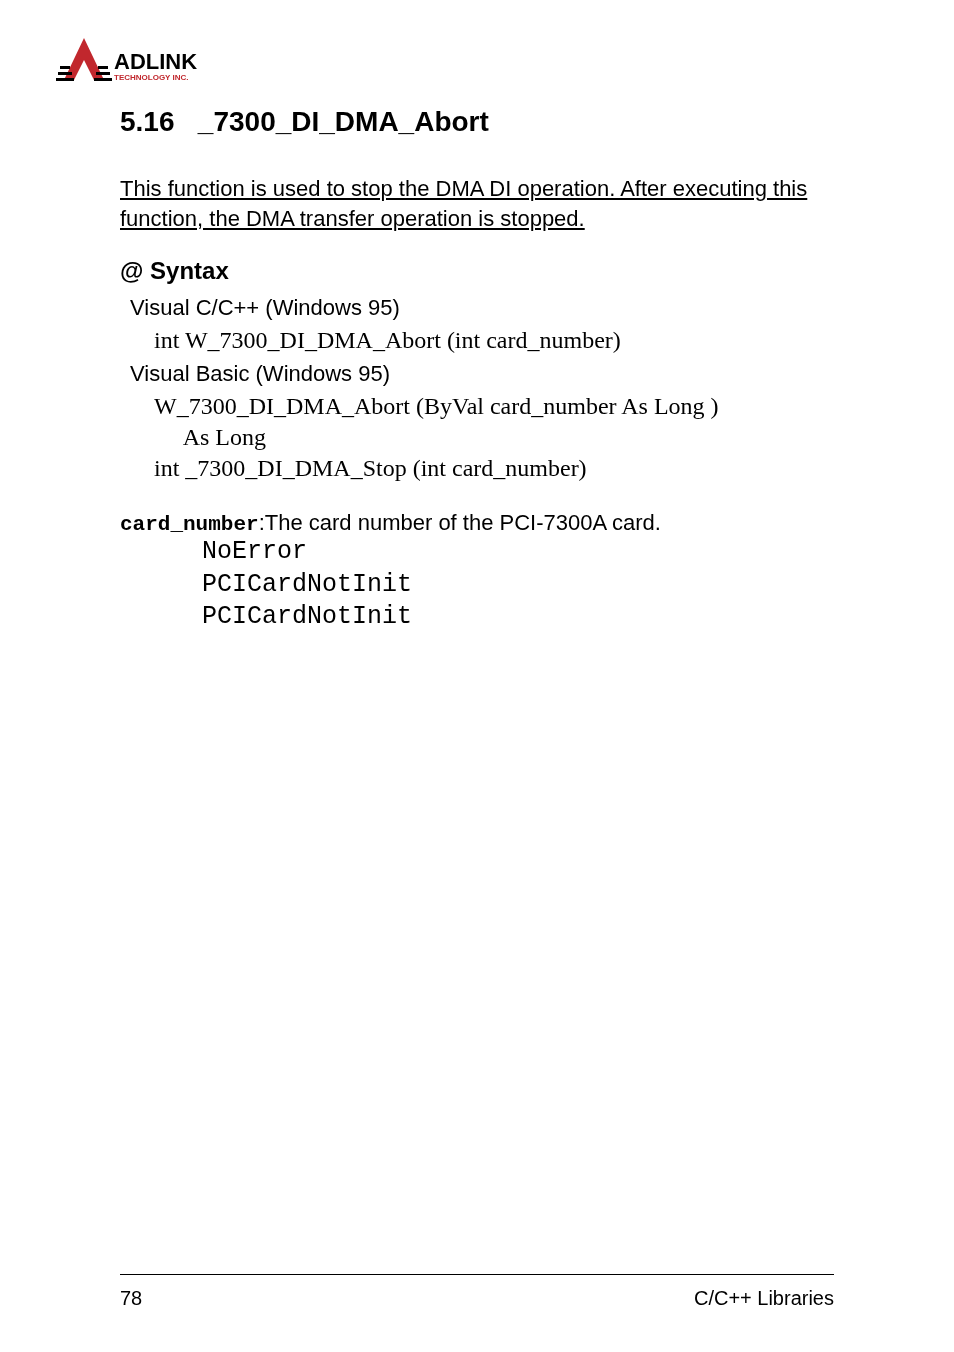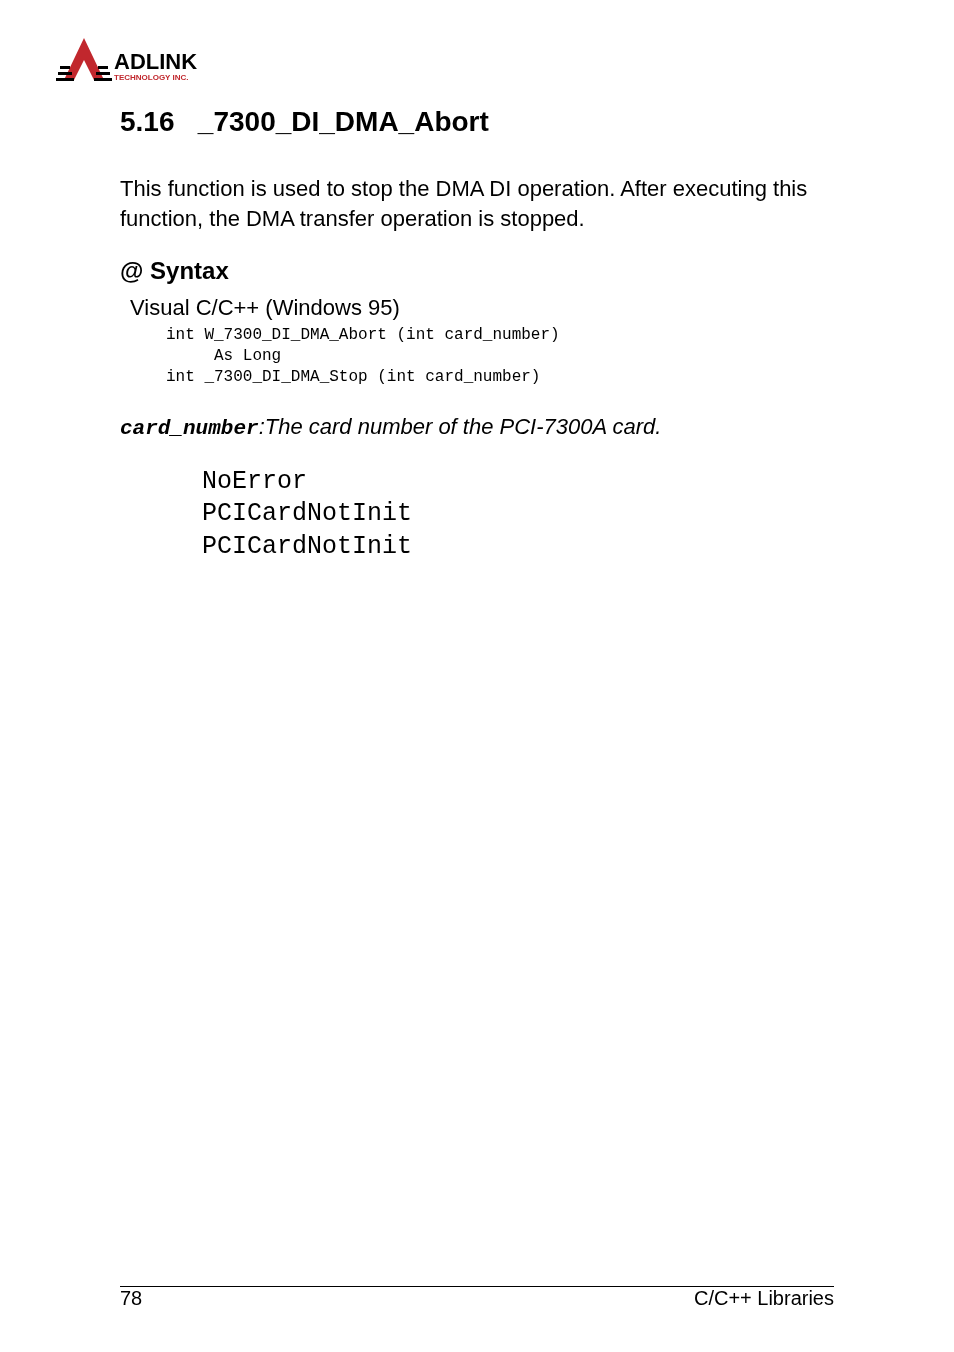--- a/index.html
+++ b/index.html
@@ -43,6 +43,7 @@
       font-size: 22px;
       line-height: 1.35;
       margin-bottom: 24px;
+      text-decoration: underline;
     }
     .syntax-block {
       margin-bottom: 26px;

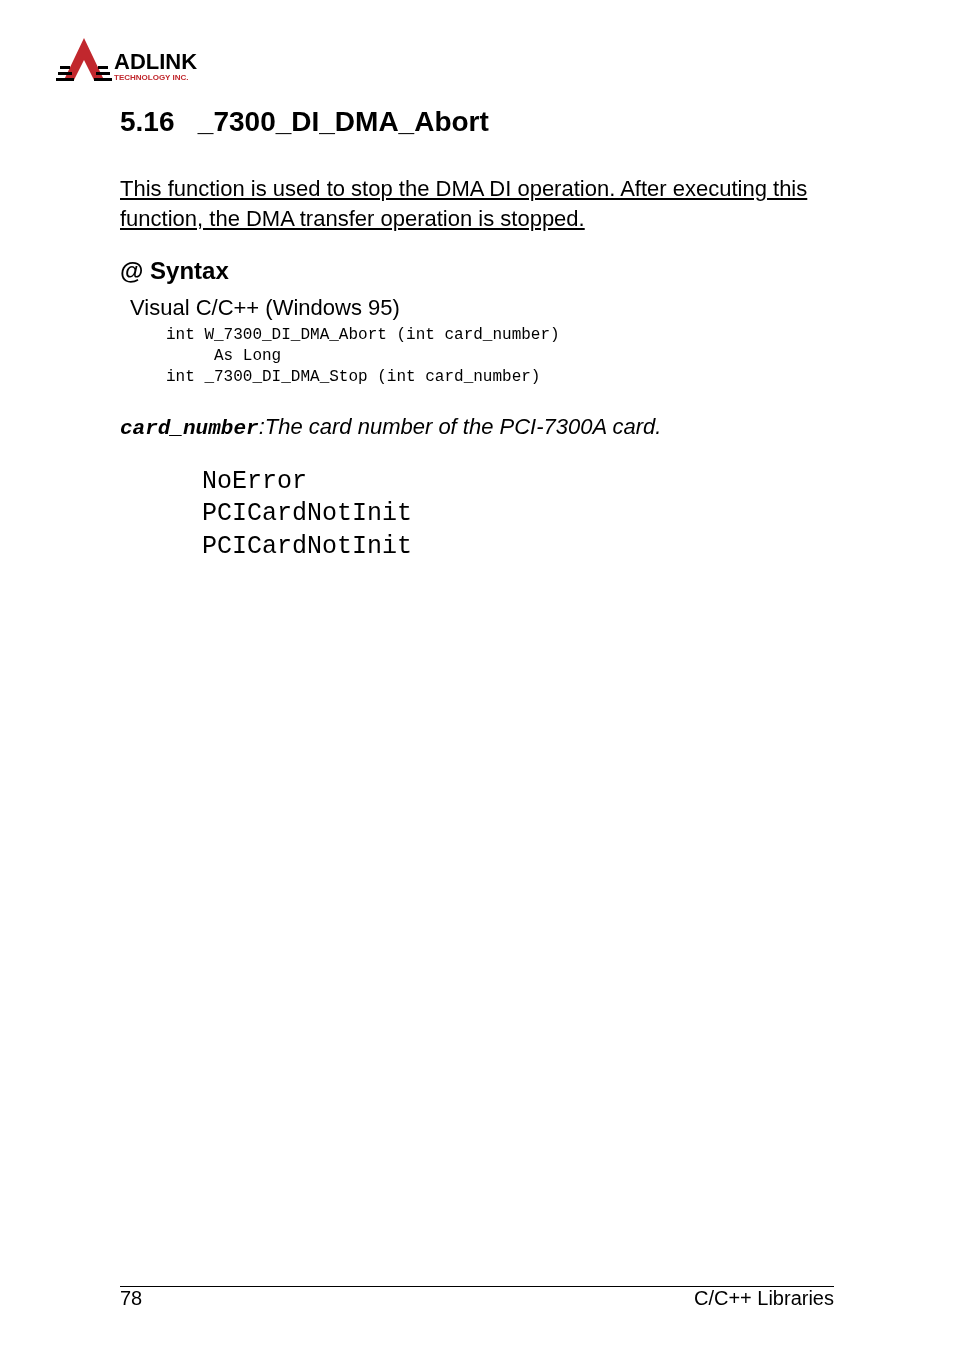--- a/index.html
+++ b/index.html
@@ -56,9 +56,9 @@
       margin-bottom: 4px;
     }
     .code-line {
-      font-family: Liberation Mono, monospace;
-      font-size: 16px;
-      margin-left: 46px;
+      font-family: Liberation Serif, serif;
+      font-size: 24px;
+      margin-left: 34px;
       line-height: 1.3;
       white-space: pre;
     }

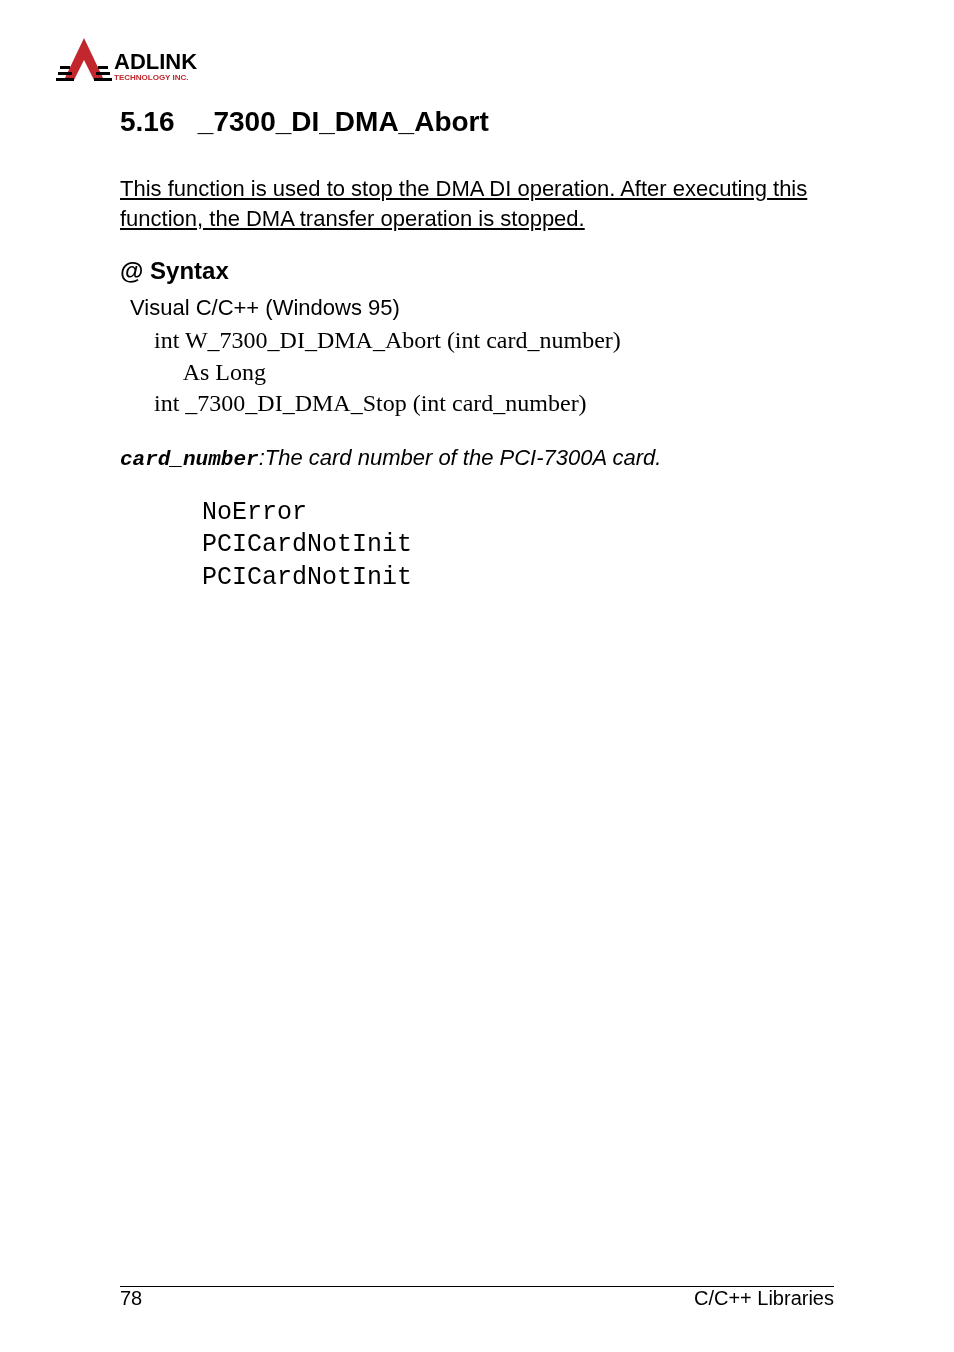--- a/index.html
+++ b/index.html
@@ -123,6 +123,7 @@
     <div class="syntax-lang">Visual C/C++ (Windows 95)</div>
     <div class="code-line">int W_7300_DI_DMA_Abort (int card_number)</div>
 
+    <div class="syntax-lang">Visual Basic (Windows 95)</div>
     <div class="code-line">     As Long</div>
 
     <div class="code-line">int _7300_DI_DMA_Stop (int card_number)</div>

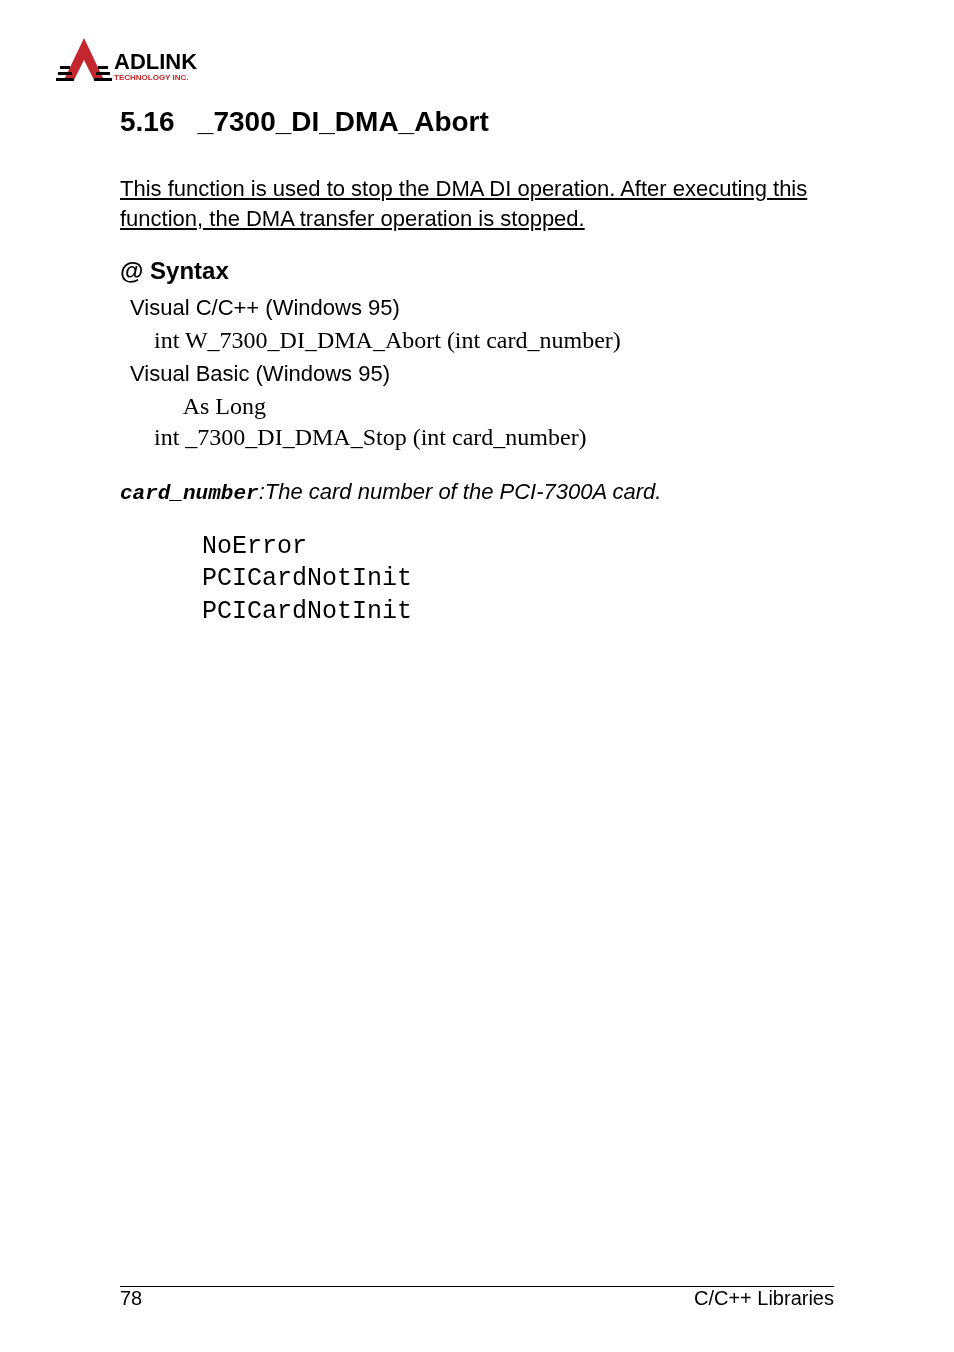--- a/index.html
+++ b/index.html
@@ -124,6 +124,7 @@
     <div class="code-line">int W_7300_DI_DMA_Abort (int card_number)</div>
 
     <div class="syntax-lang">Visual Basic (Windows 95)</div>
+    <div class="code-line">W_7300_DI_DMA_Abort (ByVal card_number As Long )</div>
     <div class="code-line">     As Long</div>
 
     <div class="code-line">int _7300_DI_DMA_Stop (int card_number)</div>

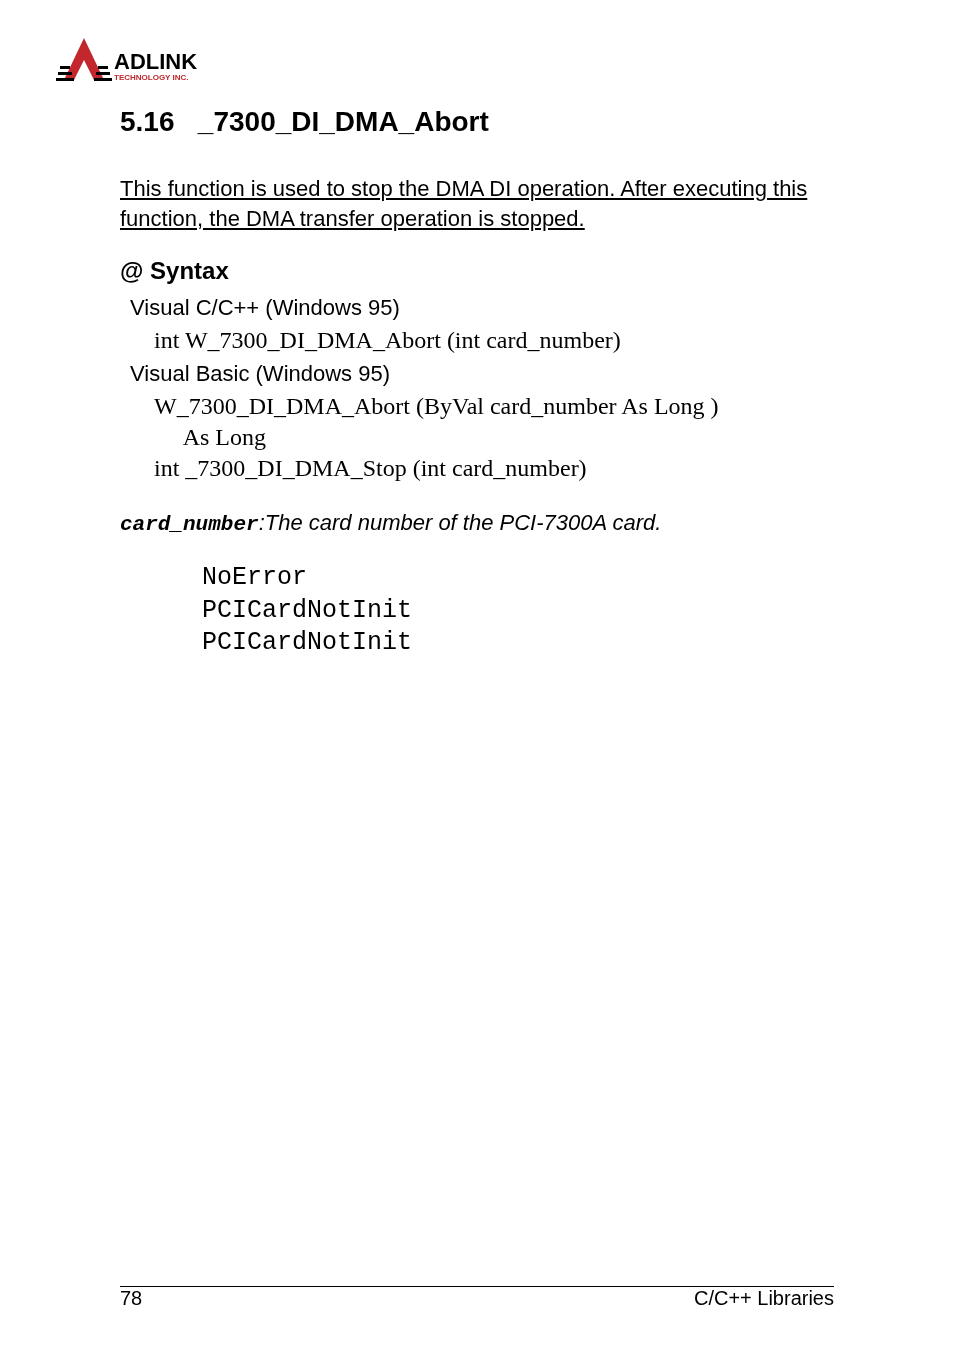--- a/index.html
+++ b/index.html
@@ -64,8 +64,6 @@
     }
     .argument-line {
       font-size: 22px;
-      margin-bottom: 26px;
-      font-style: italic;
     }
     .argument-line .arg-name {
       font-family: "Courier New", monospace;

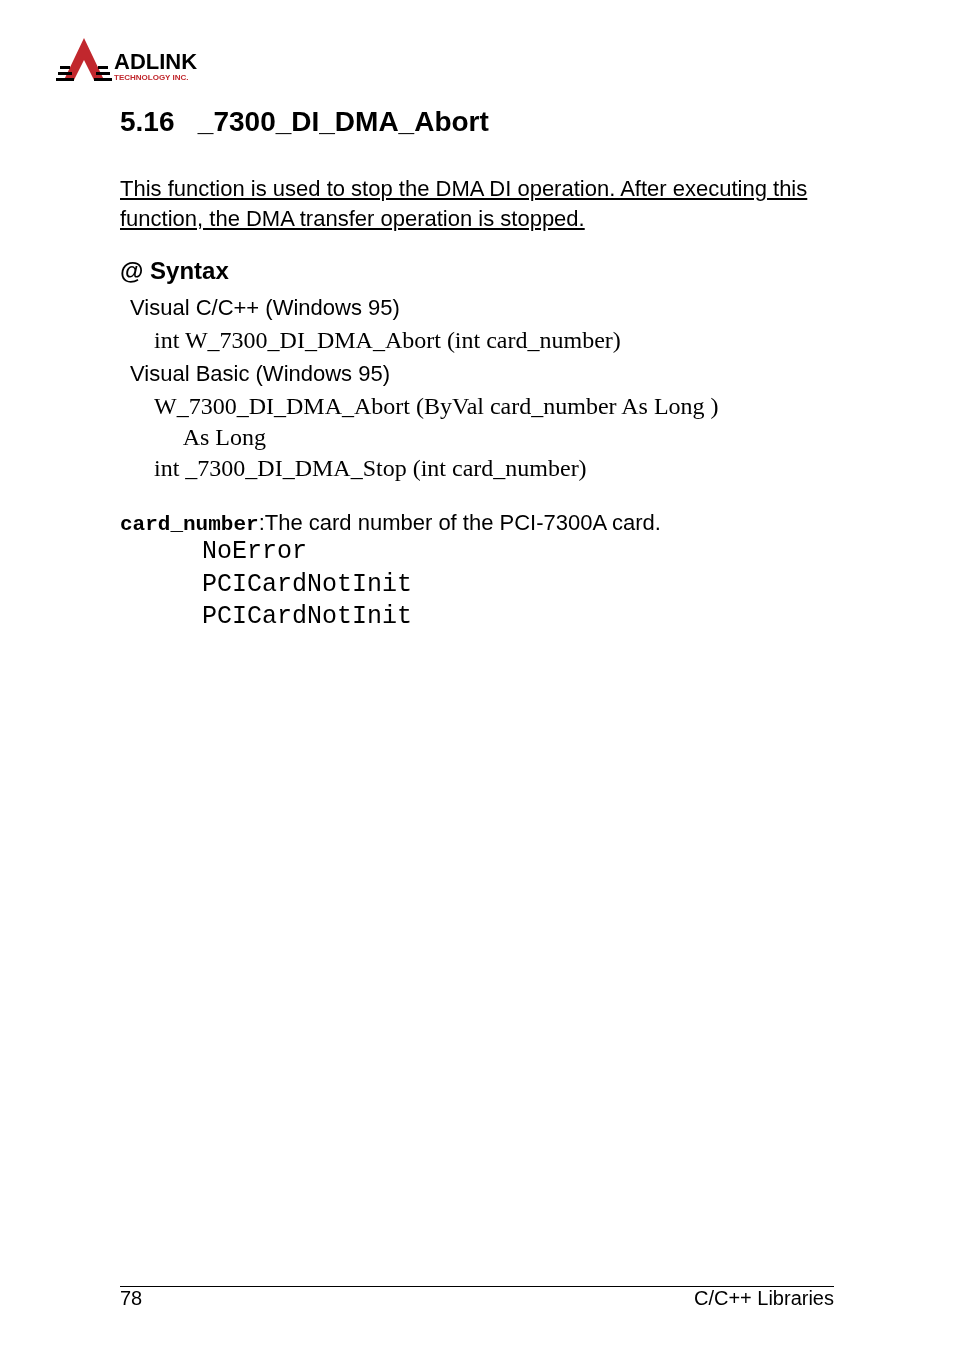--- a/index.html
+++ b/index.html
@@ -82,7 +82,7 @@
       left: 120px;
       right: 120px;
       border-top: 1px solid #000;
-      padding-top: 0;
+      padding-top: 12px;
       display: flex;
       justify-content: space-between;
       font-size: 20px;

